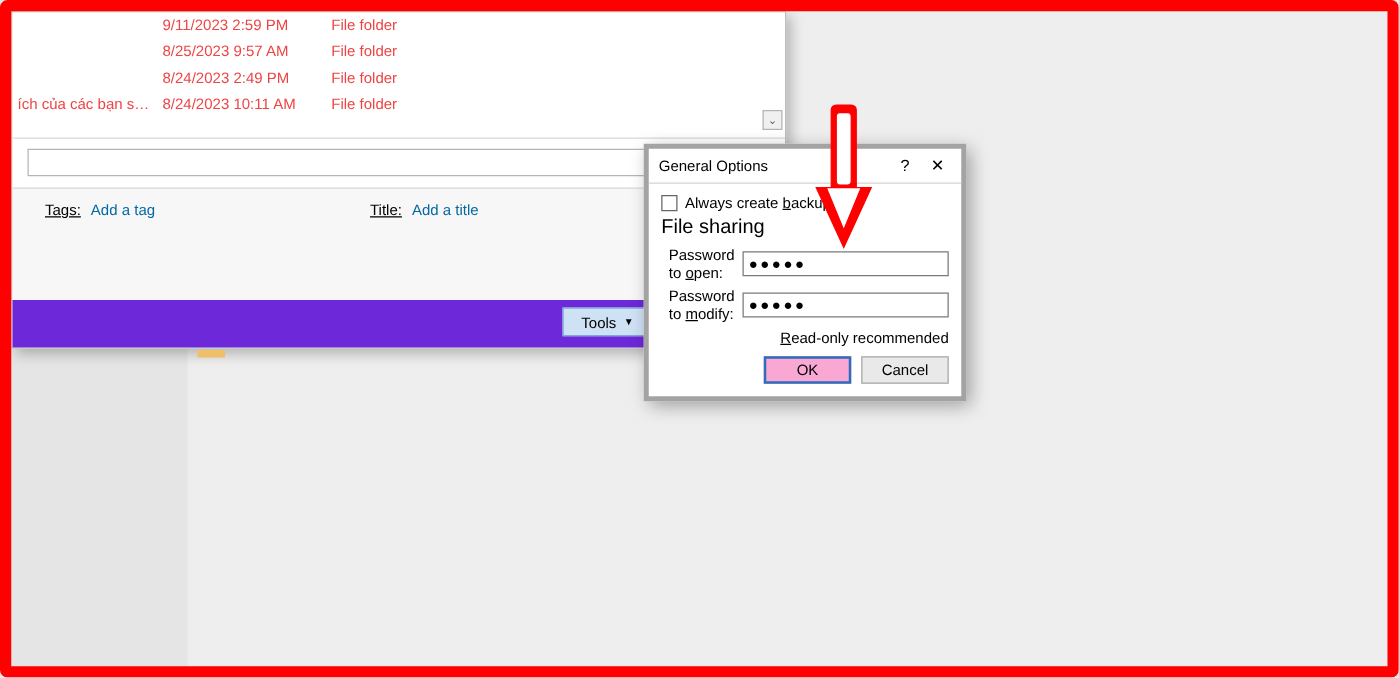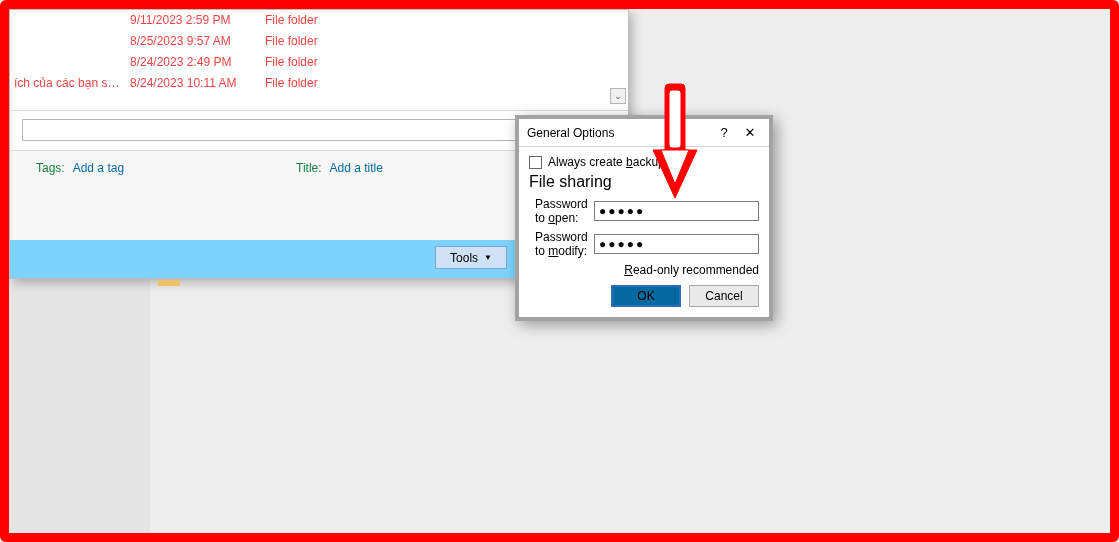--- a/index.html
+++ b/index.html
@@ -120,7 +120,8 @@
     font-size: 12px;
   }
   .meta-label {
-    color: #15803d;
+    color: #000000;
+    text-decoration: underline;
   }
   .meta-link {
     color: #0369a1;

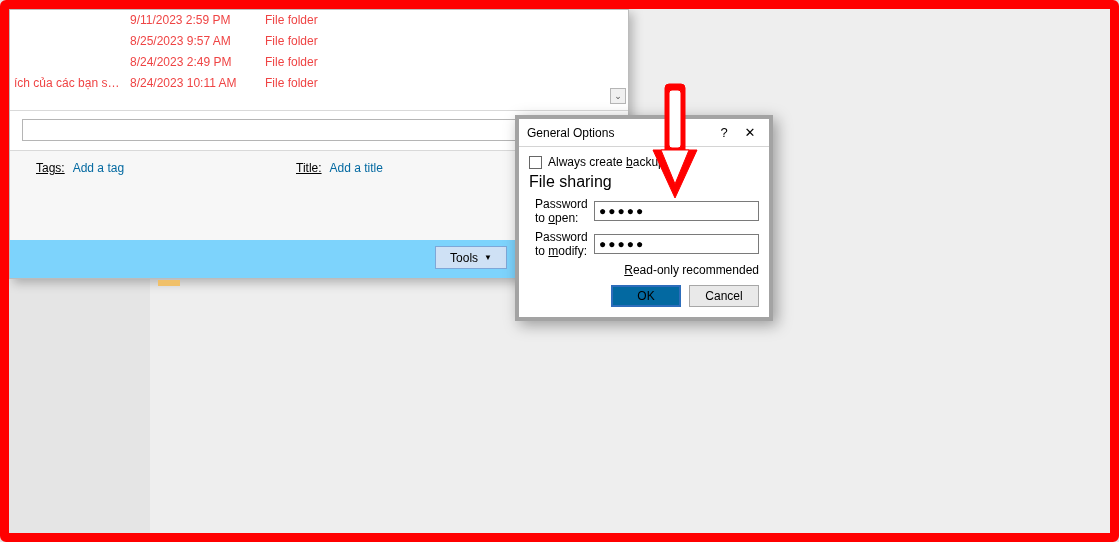--- a/index.html
+++ b/index.html
@@ -134,10 +134,10 @@
   .buttons-row {
     position: absolute;
     left: 0;
-    right: 15px;
+    right: 0;
     bottom: 0;
     height: 38px;
-    background: #7dd3fc;
+    background: #6d28d9;
     display: flex;
     justify-content: flex-end;
     gap: 8px;

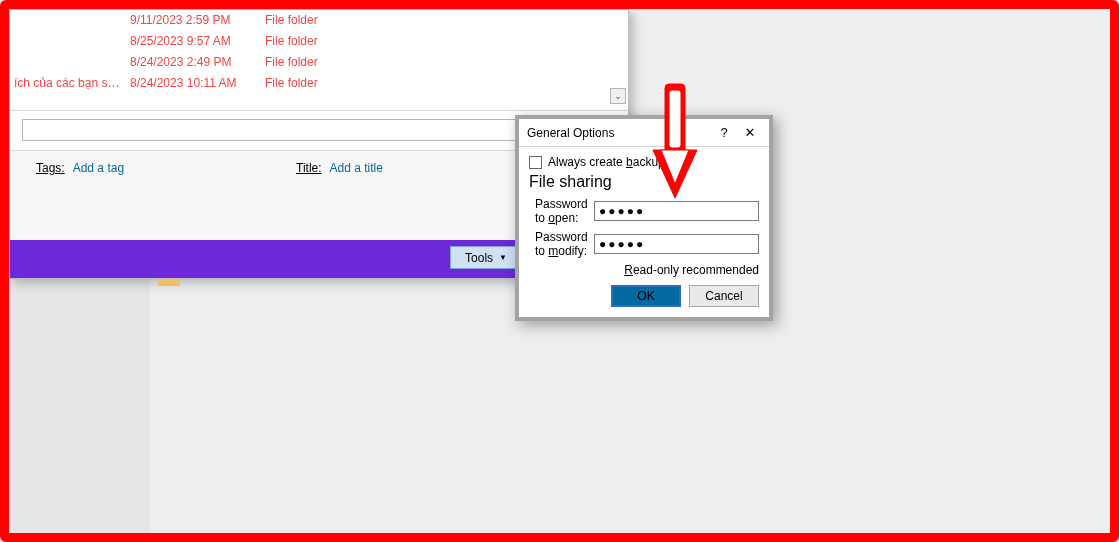--- a/index.html
+++ b/index.html
@@ -253,7 +253,7 @@
   }
   .btn2.primary {
     border: 2px solid #2d6dbb;
-    background: #0369a1;
+    background: #f9a8d4;
   }
   .underline-access { text-decoration: underline; }
   

